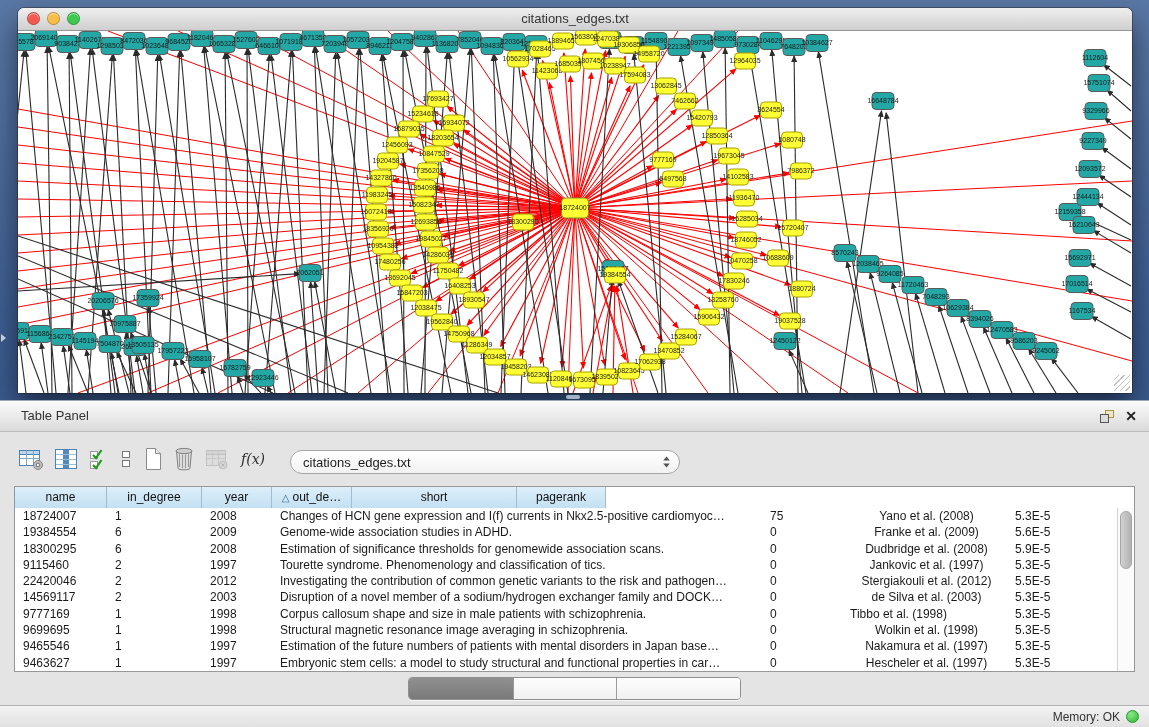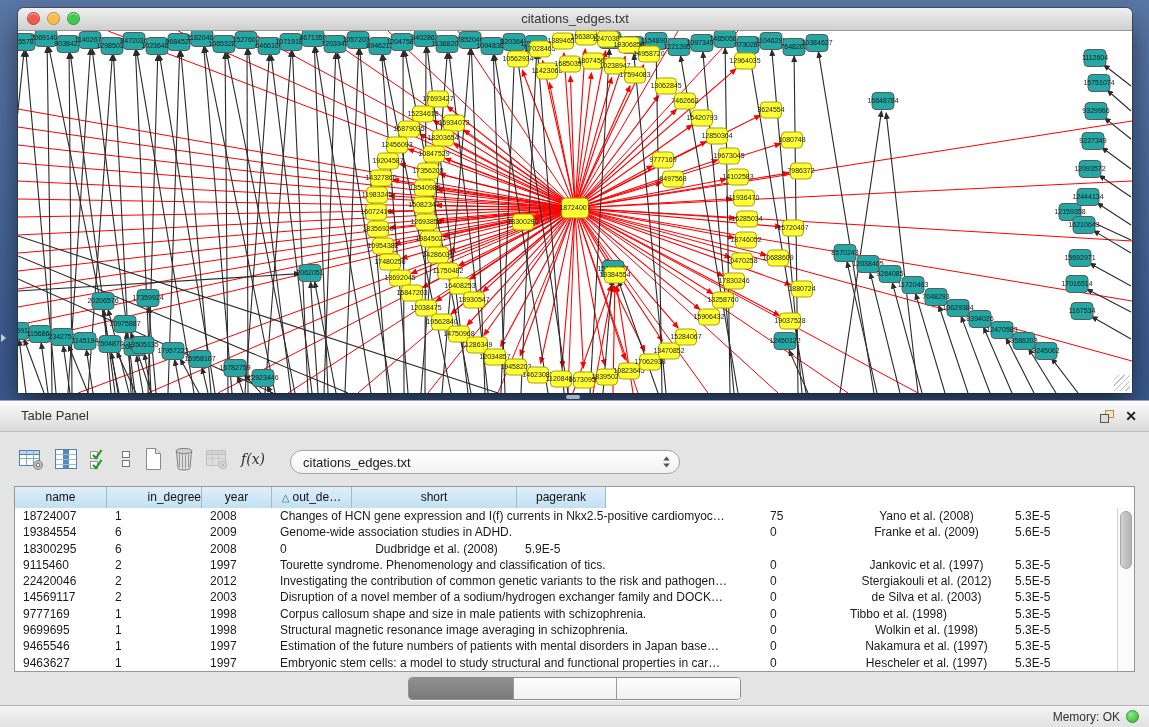--- a/index.html
+++ b/index.html
@@ -1012,7 +1012,7 @@
     <div class="table-wrap">
       <div class="thead" id="thead">
           <div class="th" style="width: 92px;">name</div>
-          <div class="th" style="width: 95px; text-align: right;">in_degree</div>
+          <div class="th" style="width: 95px;">in_degree</div>
           <div class="th" style="width: 70px;">year</div>
           <div class="th" style="width: 80px;"><span class="sort">△</span>out_de…</div>
           <div class="th" style="width: 165px;">short</div>

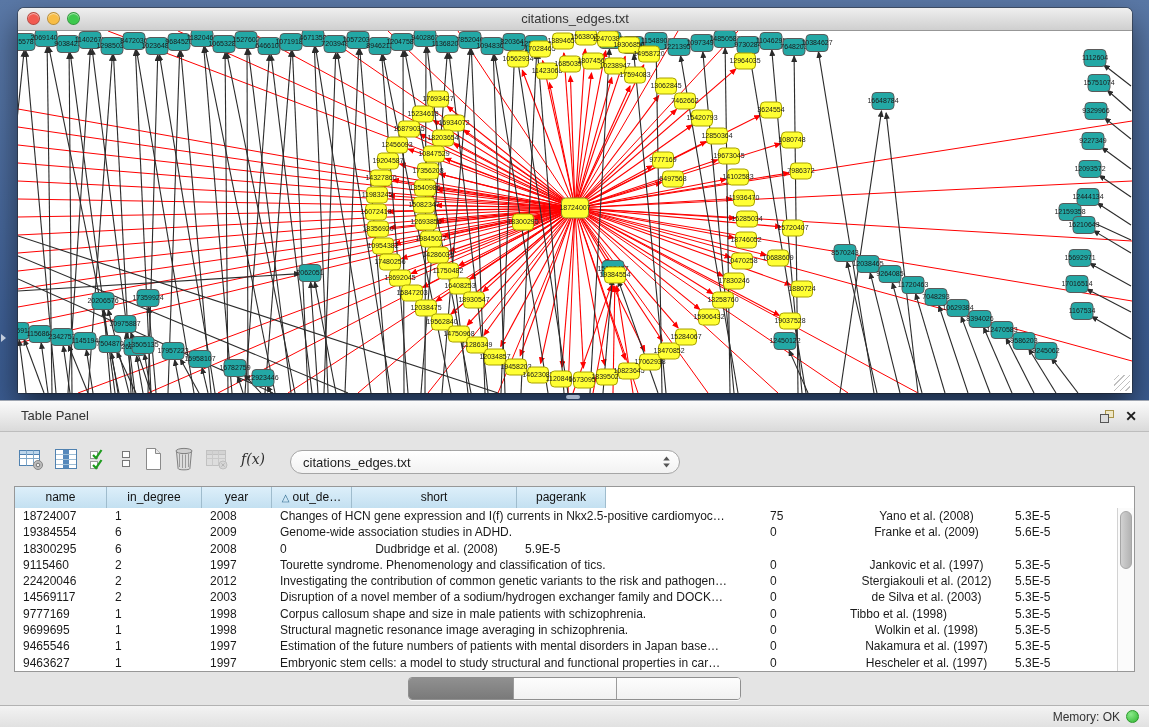--- a/index.html
+++ b/index.html
@@ -1042,6 +1042,7 @@
             <div class="td" style="width: 92px; text-align: left;">18300295</div>
             <div class="td" style="width: 95px; text-align: left;">6</div>
             <div class="td" style="width: 70px; text-align: left;">2008</div>
+            <div class="td" style="width: 490px; text-align: left;">Estimation of significance thresholds for genomewide association scans.</div>
             <div class="td" style="width: 80px; text-align: left;">0</div>
             <div class="td" style="width: 165px; text-align: center;">Dudbridge et al. (2008)</div>
             <div class="td" style="width: 89px; text-align: left;">5.9E-5</div>

